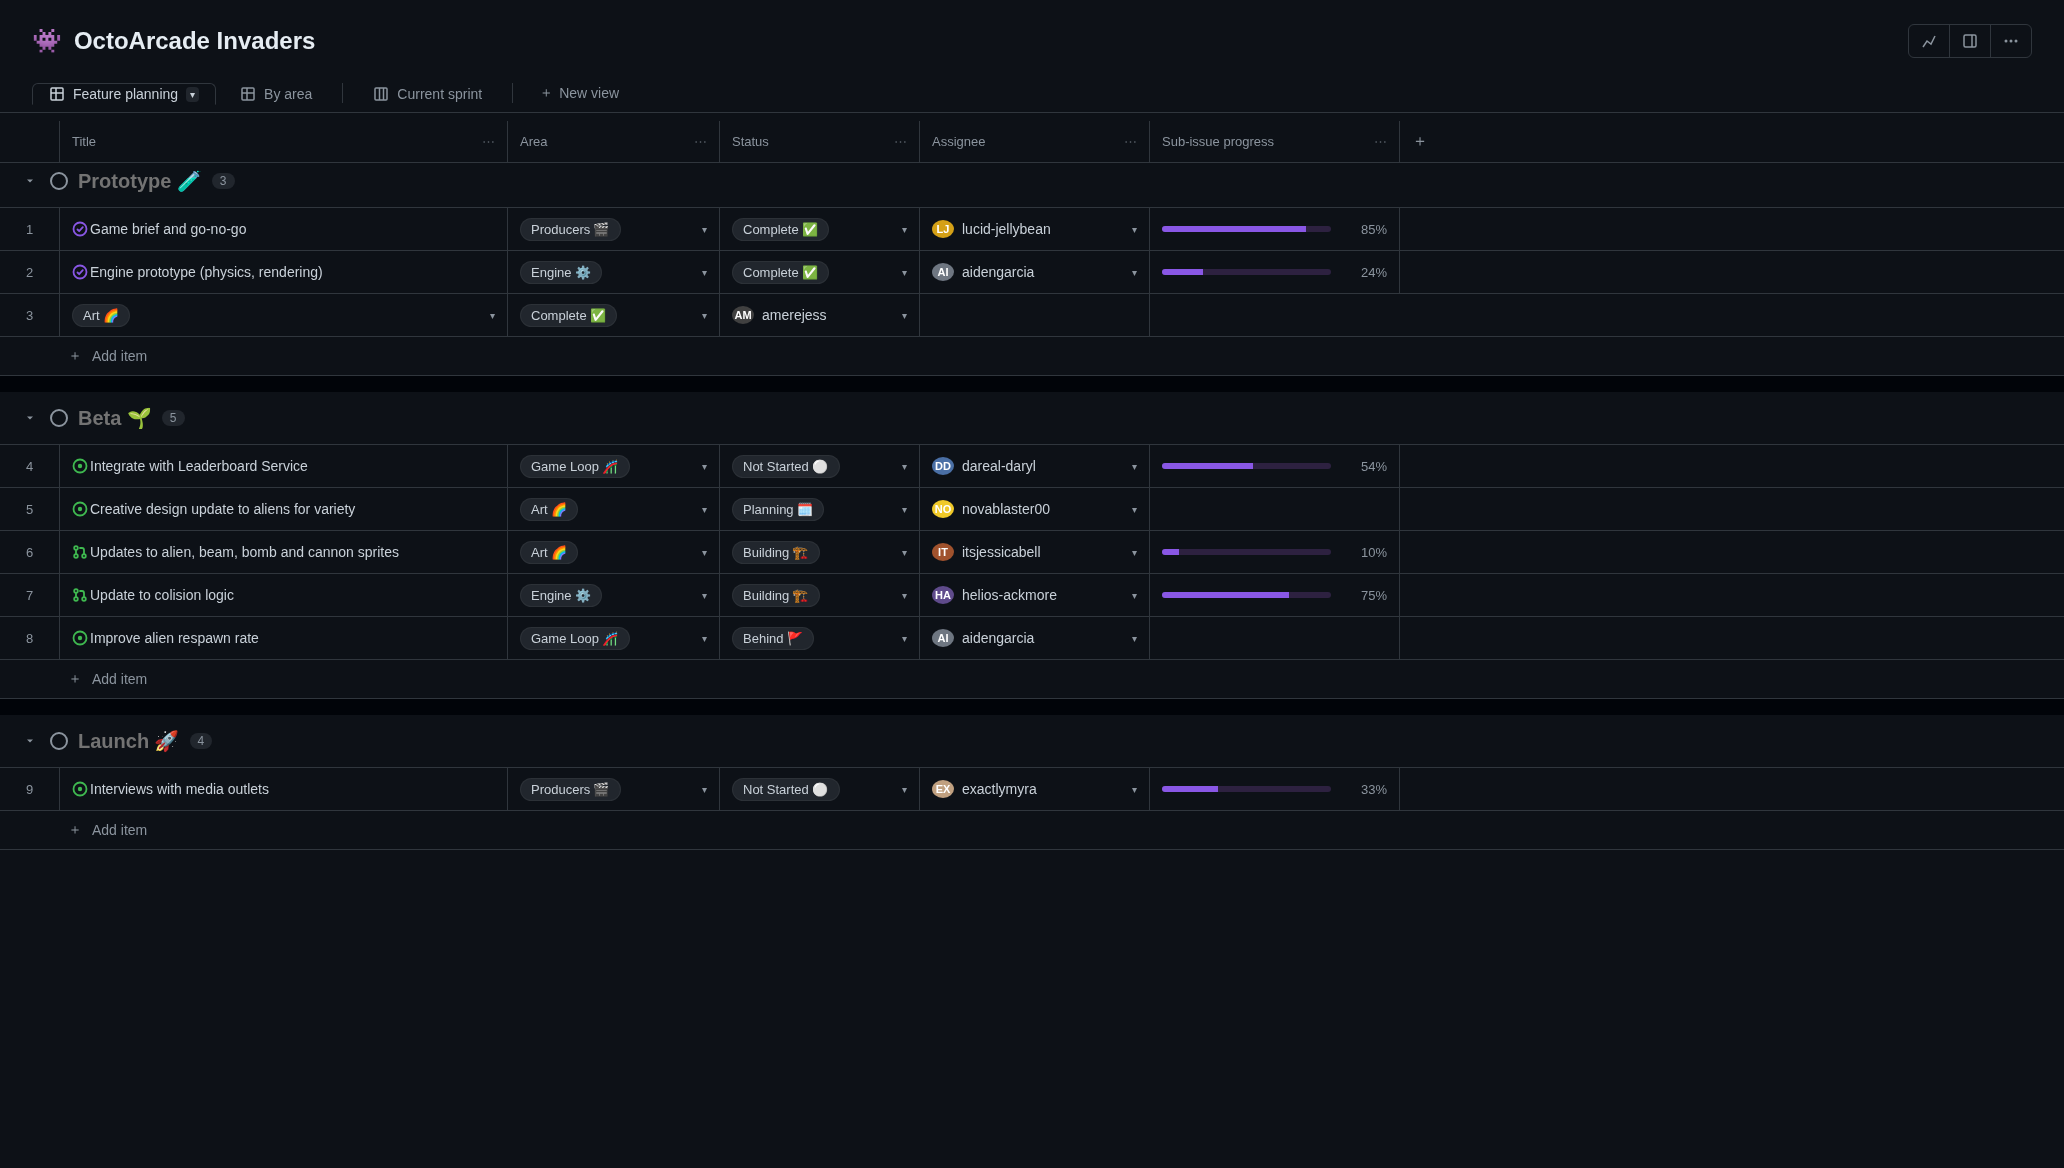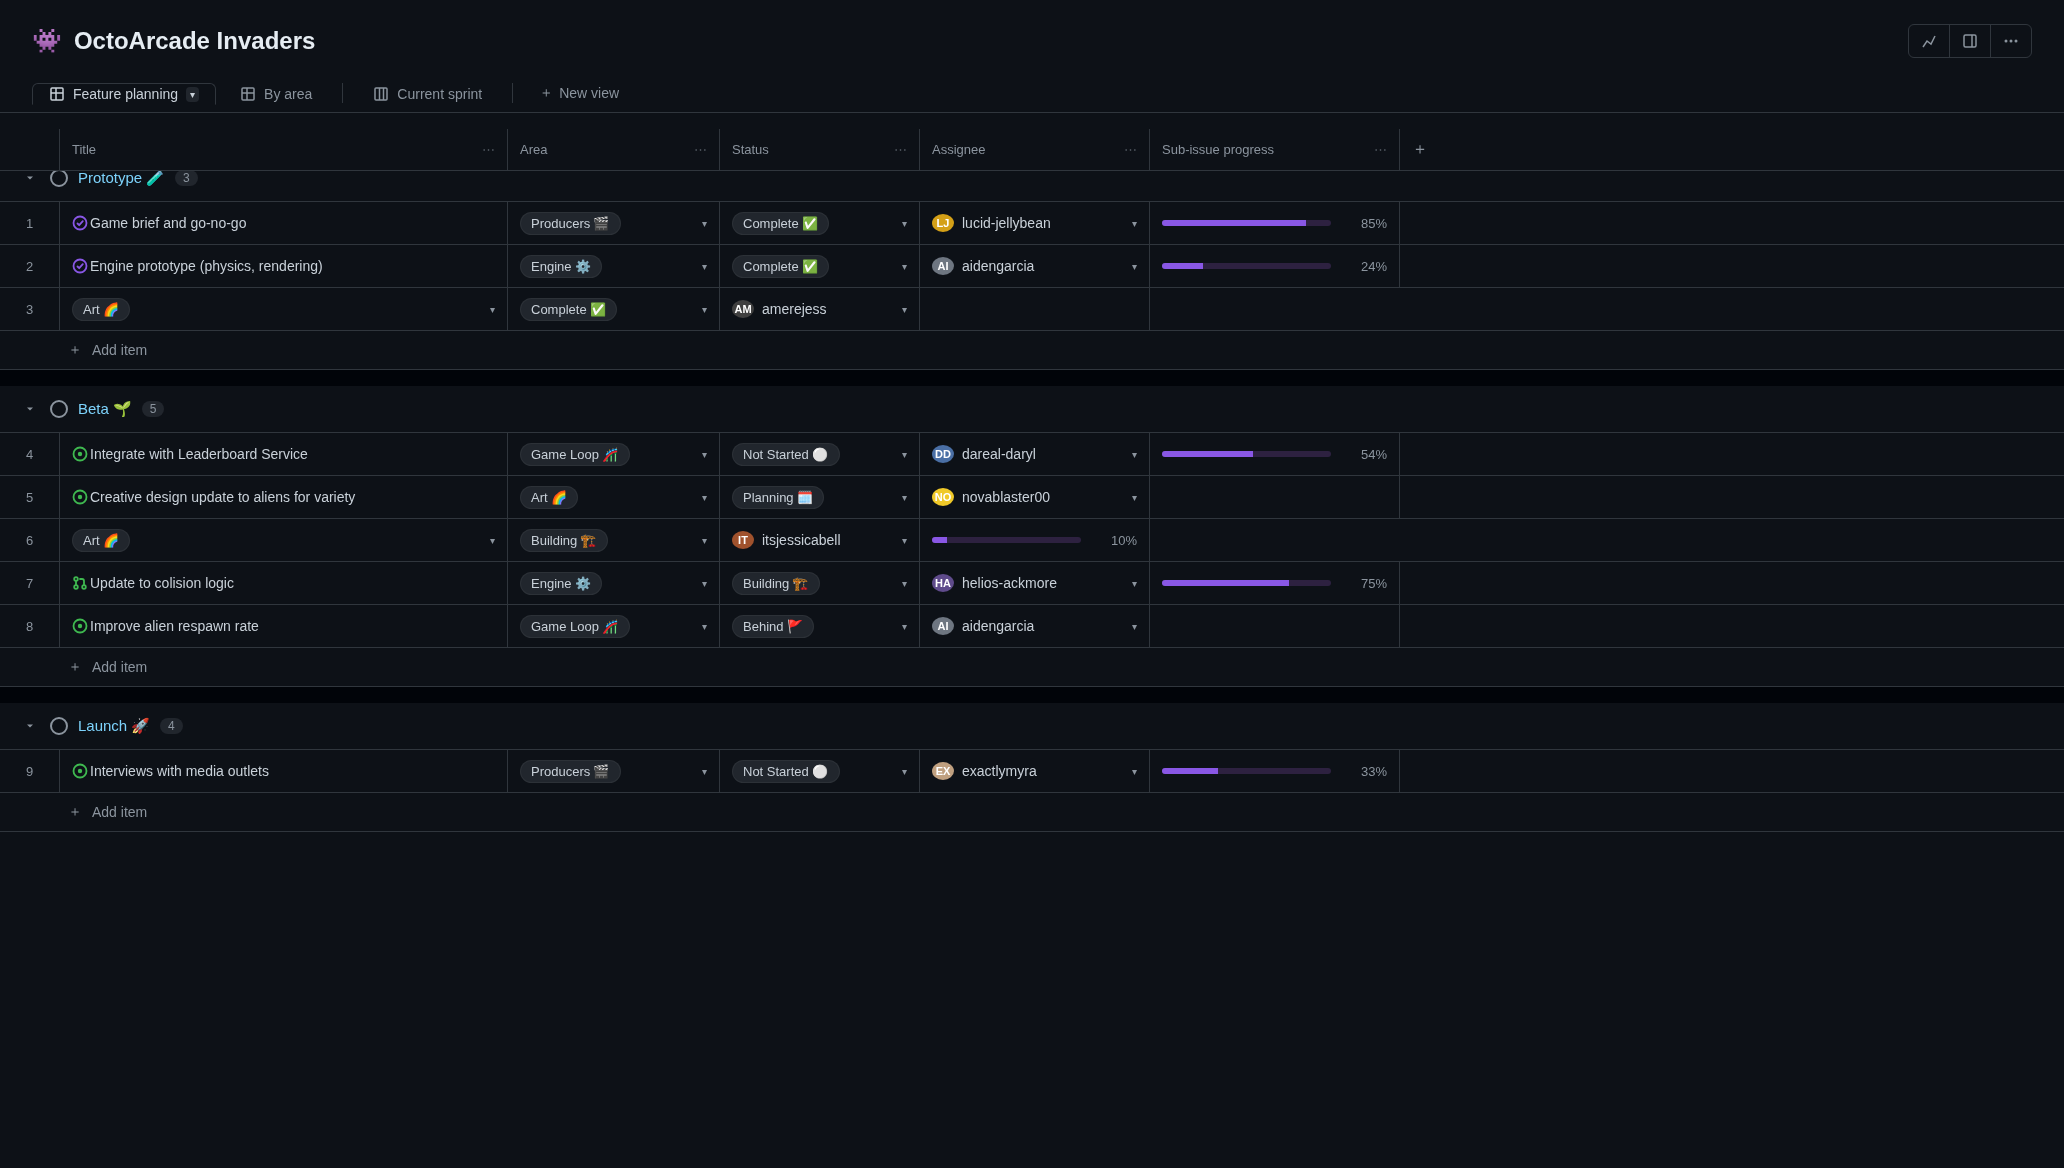--- a/index.html
+++ b/index.html
@@ -98,7 +98,7 @@
     border-bottom: 1px solid var(--border);
     background: var(--bg);
     position: sticky;
-    top: 16px;
+    top: 8px;
     z-index: 2;
     text-align: center;
   }

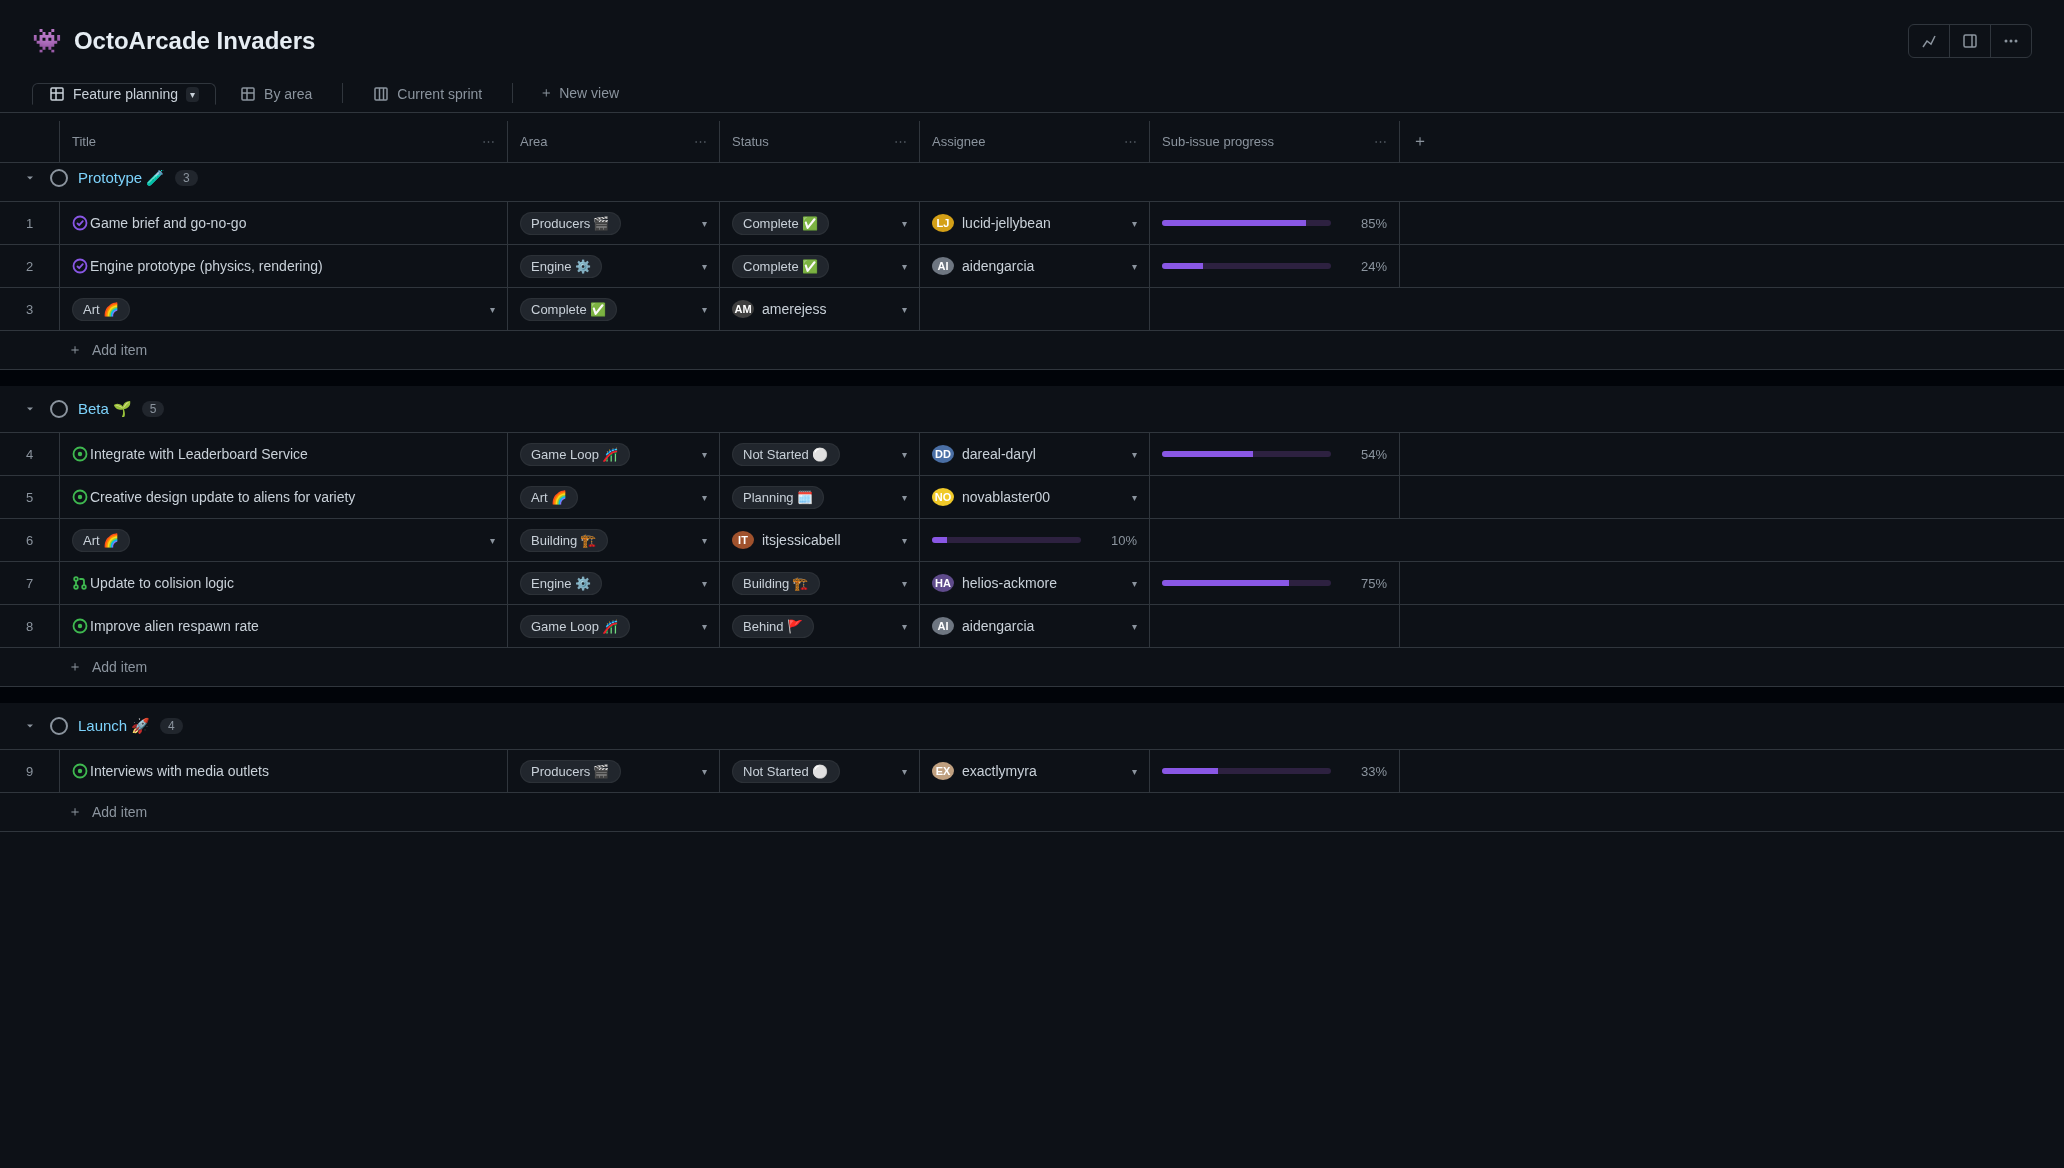--- a/index.html
+++ b/index.html
@@ -128,7 +128,7 @@
   .group-radio {
     width: 18px; height: 18px; border: 2px solid var(--text-muted); border-radius: 50%; flex-shrink:0;
   }
-  .group-title { font-weight: 400; font-size: 15px; color: #7dd3fc; }
+  .group-title { font-weight: 700; font-size: 20px; color: #737373; }
   .group-count {
     background: var(--badge-bg);
     color: var(--text-muted);

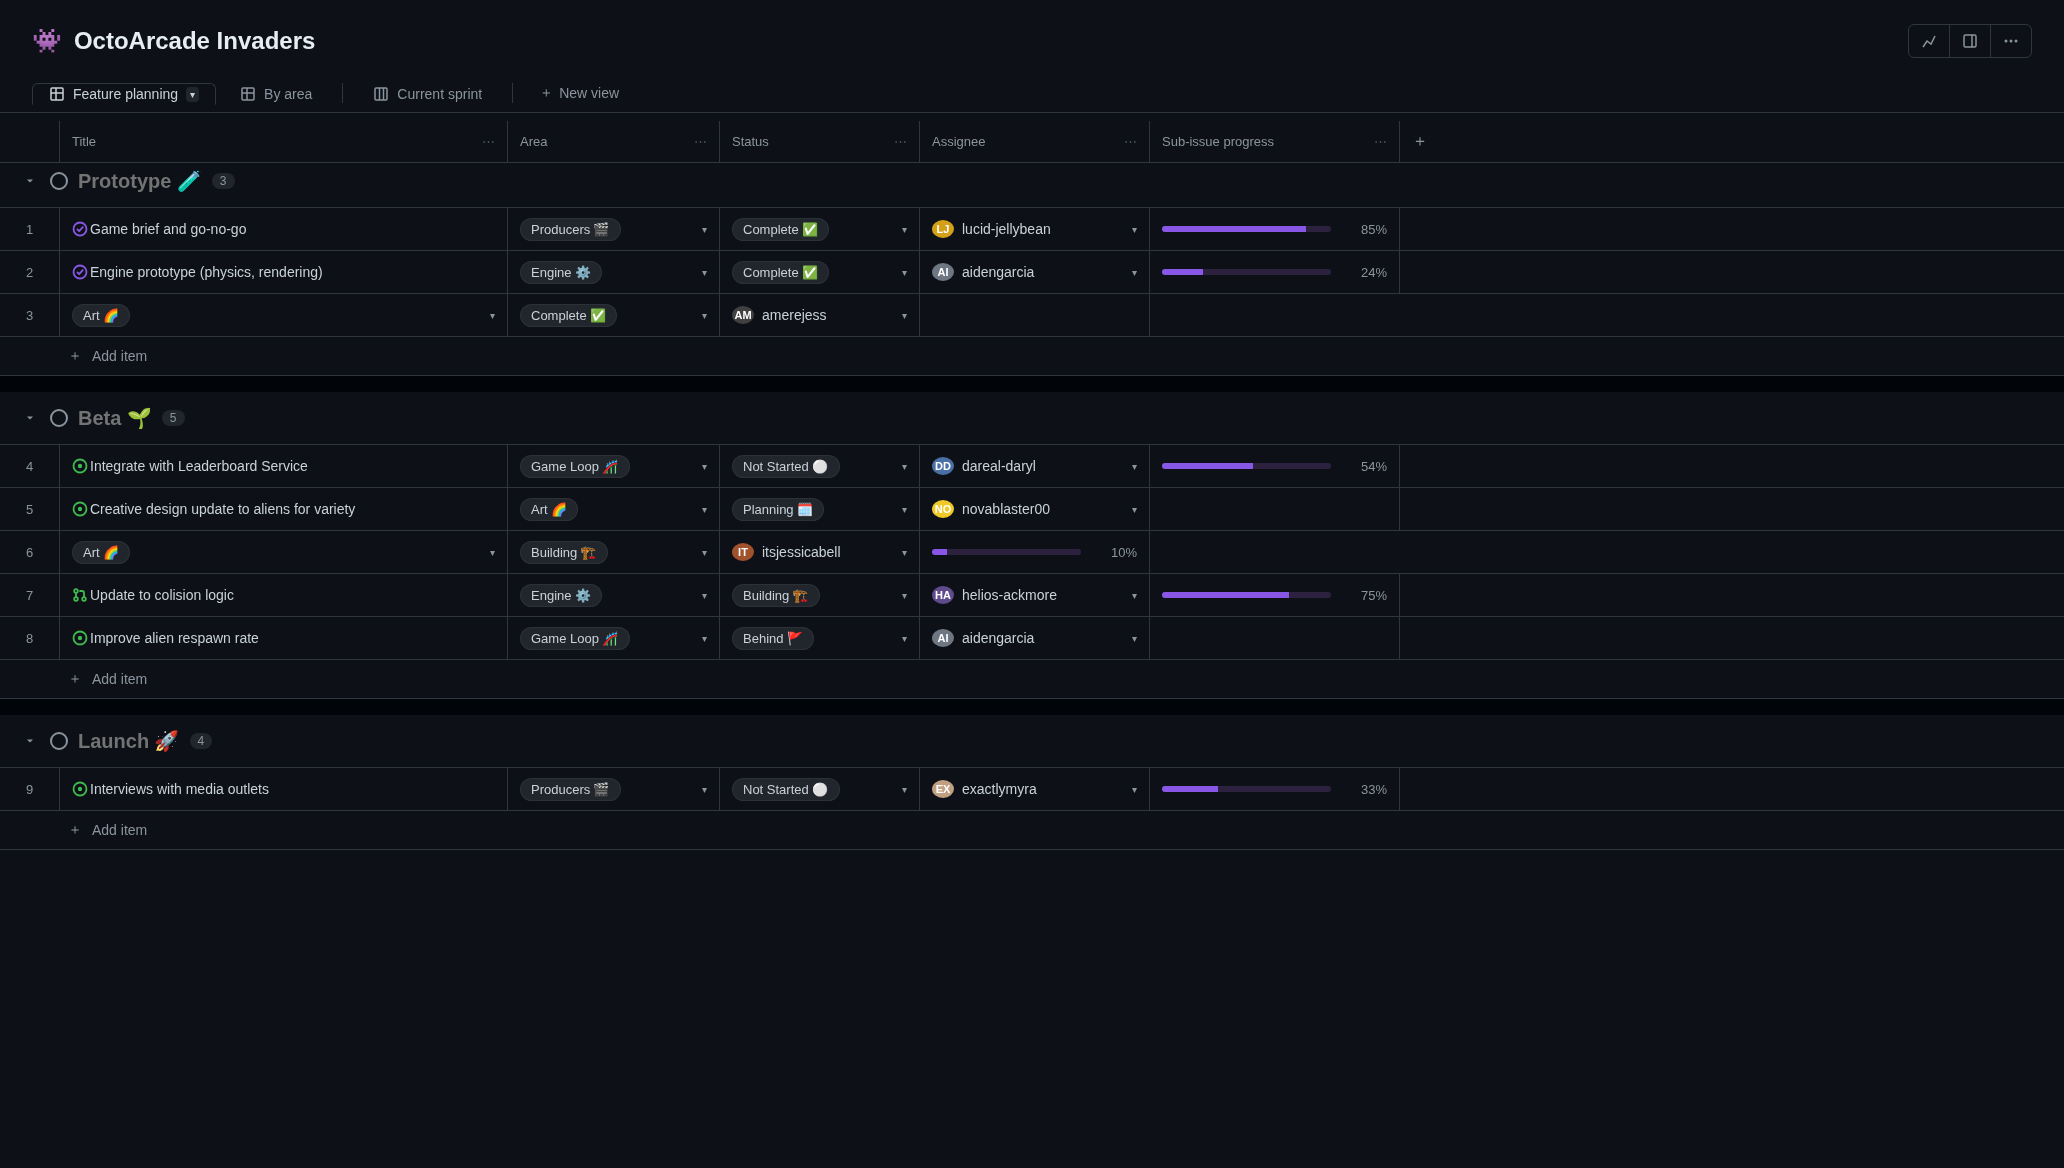--- a/index.html
+++ b/index.html
@@ -465,6 +465,17 @@
       </div>
       <div class="row">
         <div class="cell rownum">6</div>
+        <div class="cell title-cell">
+          <span class="issue-icon">
+            <svg viewBox="0 0 16 16" fill="none" stroke="#3fb950" stroke-width="1.8">
+              <circle cx="4" cy="4" r="1.8"></circle>
+              <circle cx="4" cy="12" r="1.8"></circle>
+              <circle cx="12" cy="12" r="1.8"></circle>
+              <path d="M4 5.8 V10.2 M8 4 H10 Q12 4 12 6 V10.2" stroke-linecap="round"></path>
+            </svg>
+          </span>
+          <span>Updates to alien, beam, bomb and cannon sprites</span>
+        </div>
         <div class="cell">
           <span class="pill">Art 🌈</span>
           <span class="cell-dropdown">▾</span>

